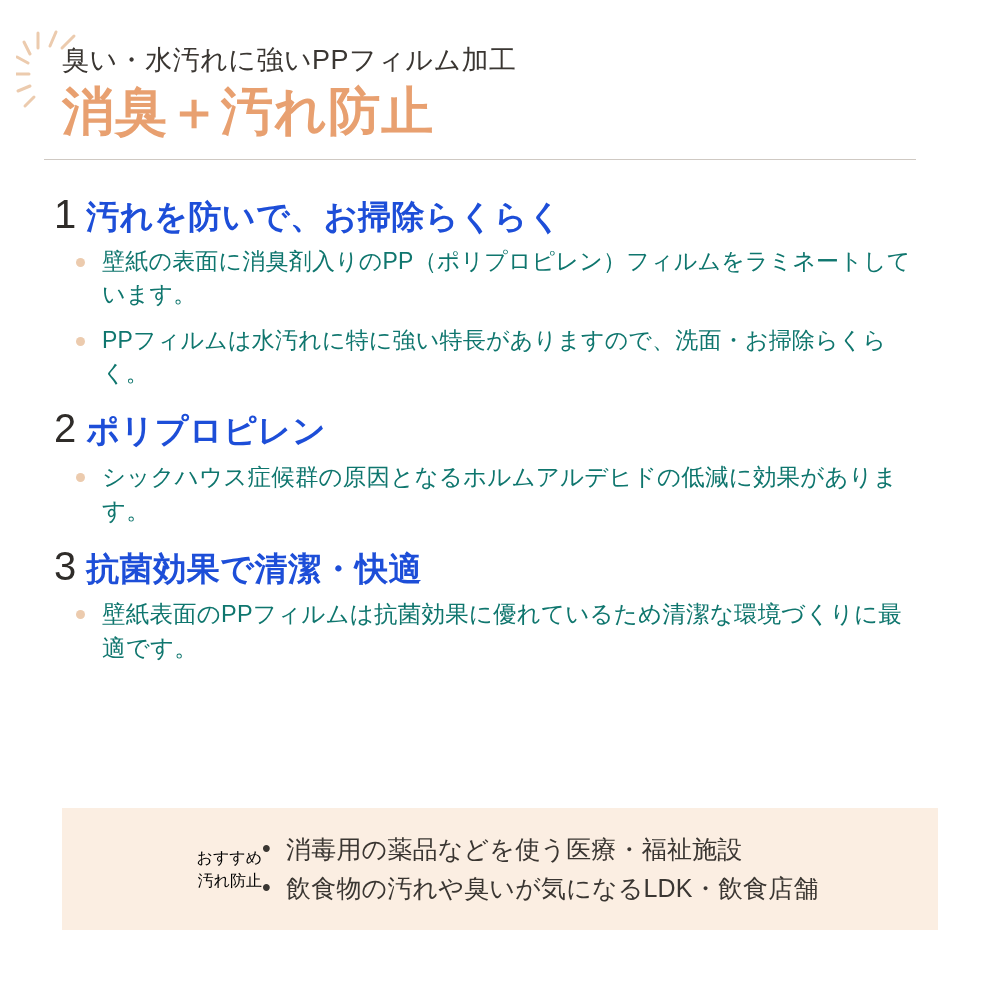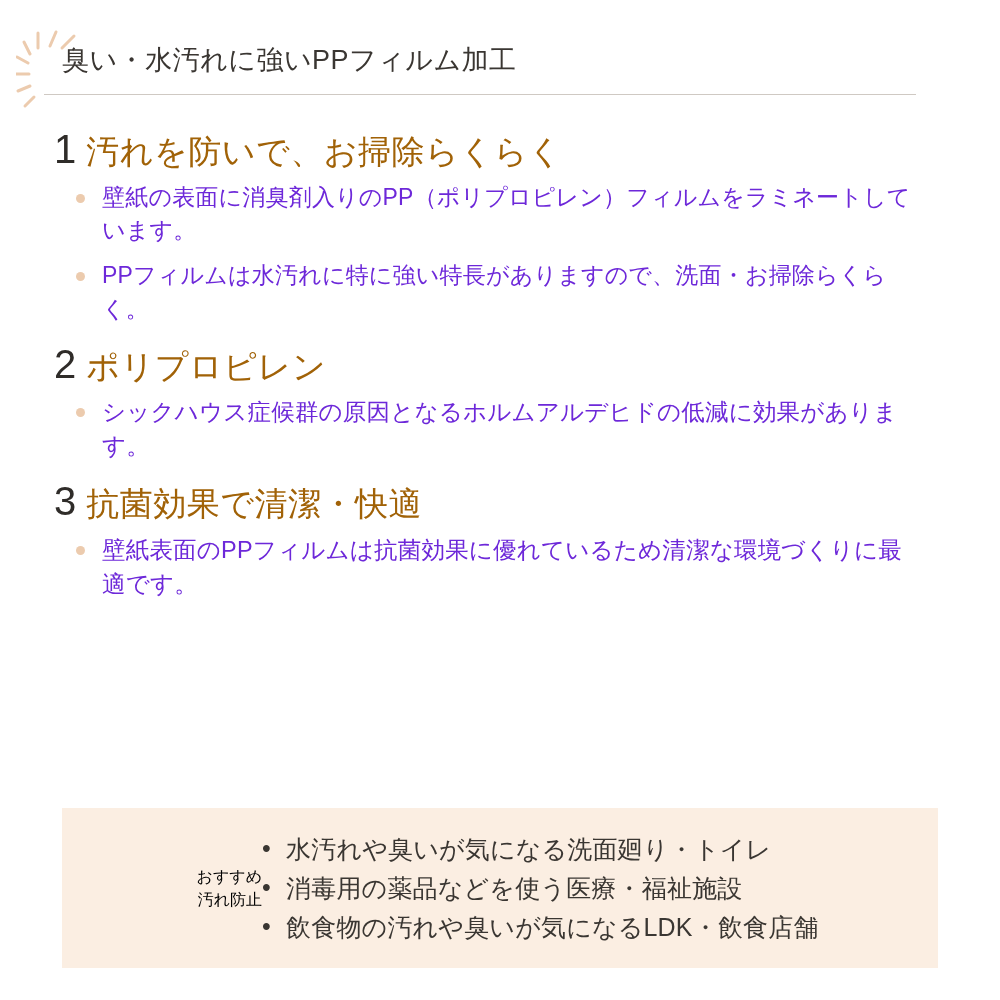--- a/index.html
+++ b/index.html
@@ -172,6 +172,7 @@
       </g>
     </svg>
     <div class="eyebrow">臭い・水汚れに強いPPフィルム加工</div>
+    <div class="headline">消臭＋汚れ防止</div>
   </div>
 
   <div class="rule"></div>

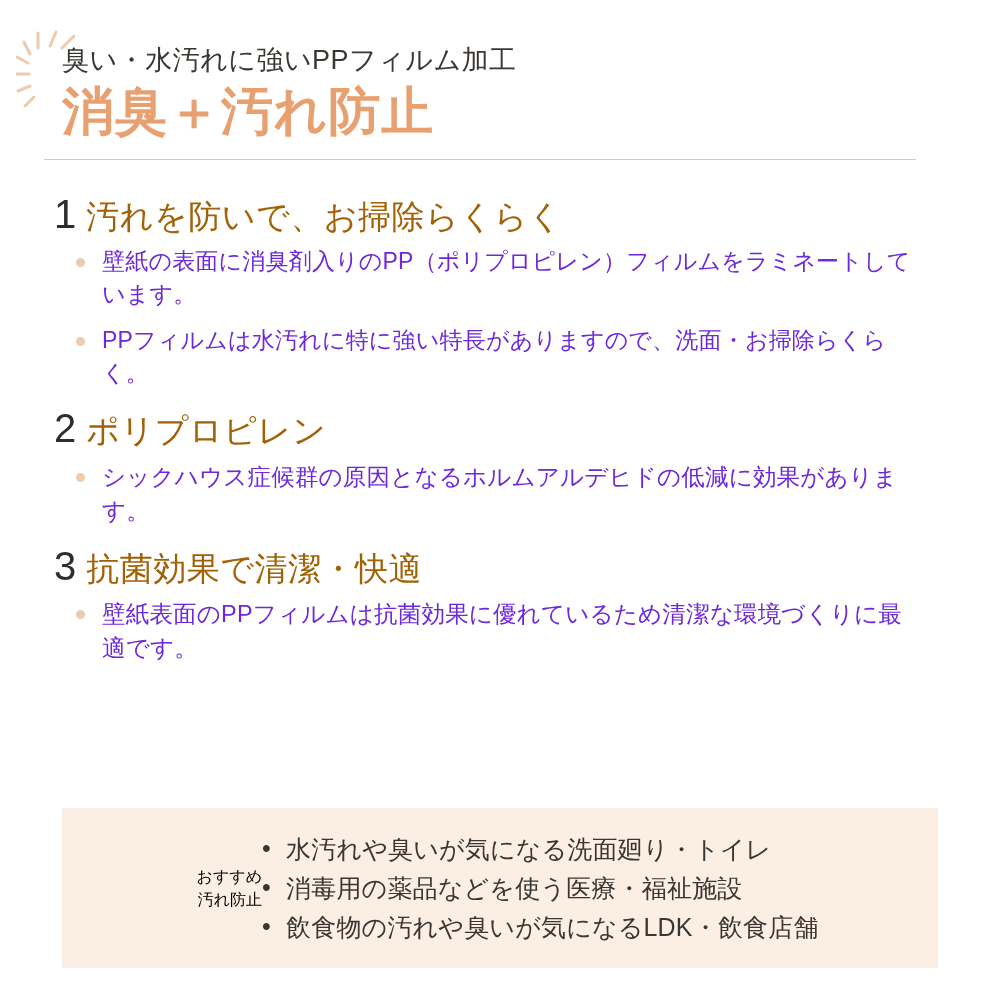--- a/index.html
+++ b/index.html
@@ -75,8 +75,8 @@
   }
   .sec-title {
     font-size: 33px;
-    font-weight: 400;
-    color: #a16207;
+    font-weight: 700;
+    color: #1d4ed8;
     letter-spacing: 0.5px;
     line-height: 1.1;
   }

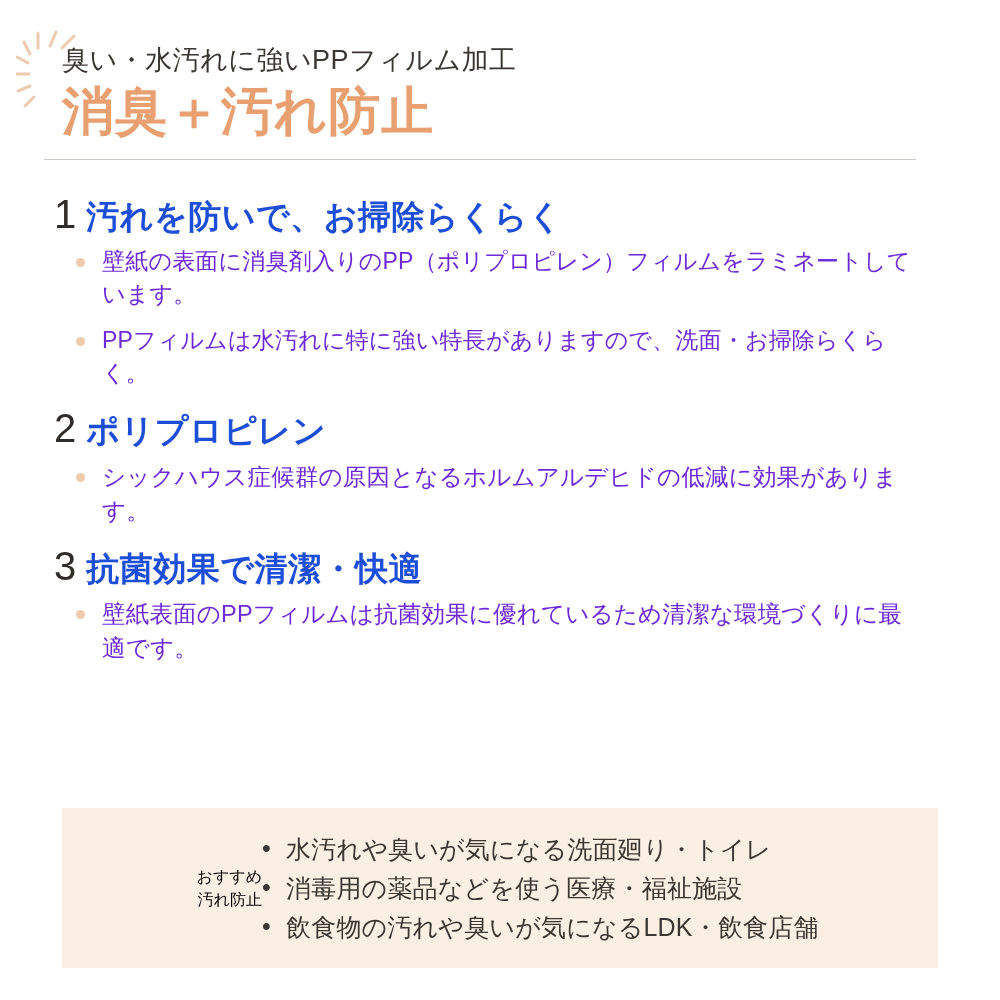--- a/index.html
+++ b/index.html
@@ -91,7 +91,7 @@
     margin-bottom: 12px;
     font-size: 23px;
     line-height: 1.45;
-    color: #6d28d9;
+    color: #0f766e;
     letter-spacing: 0.2px;
   }
   .bullets li::before {

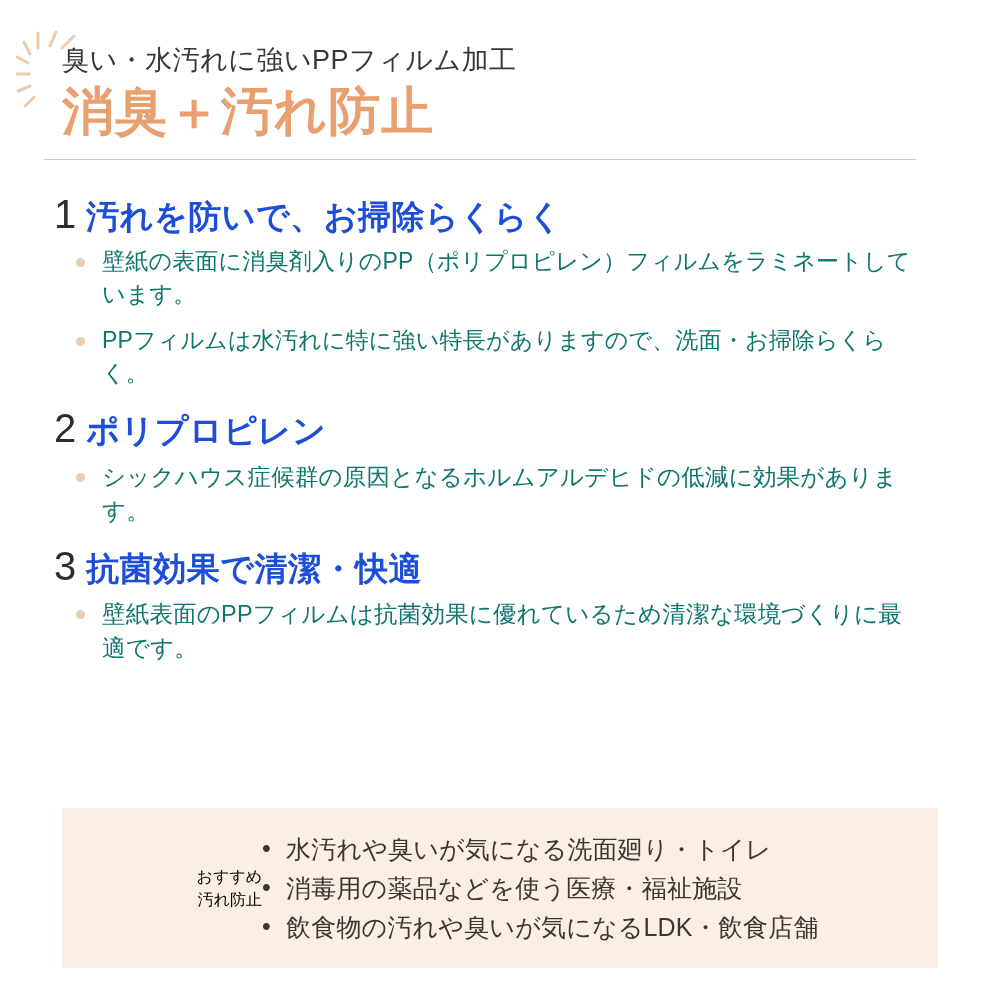--- a/index.html
+++ b/index.html
@@ -218,7 +218,6 @@
       <div>汚れ防止</div>
     </div>
     <ul class="rec-list">
-      <li>水汚れや臭いが気になる洗面廻り・トイレ</li>
       <li>消毒用の薬品などを使う医療・福祉施設</li>
       <li>飲食物の汚れや臭いが気になるLDK・飲食店舗</li>
     </ul>

